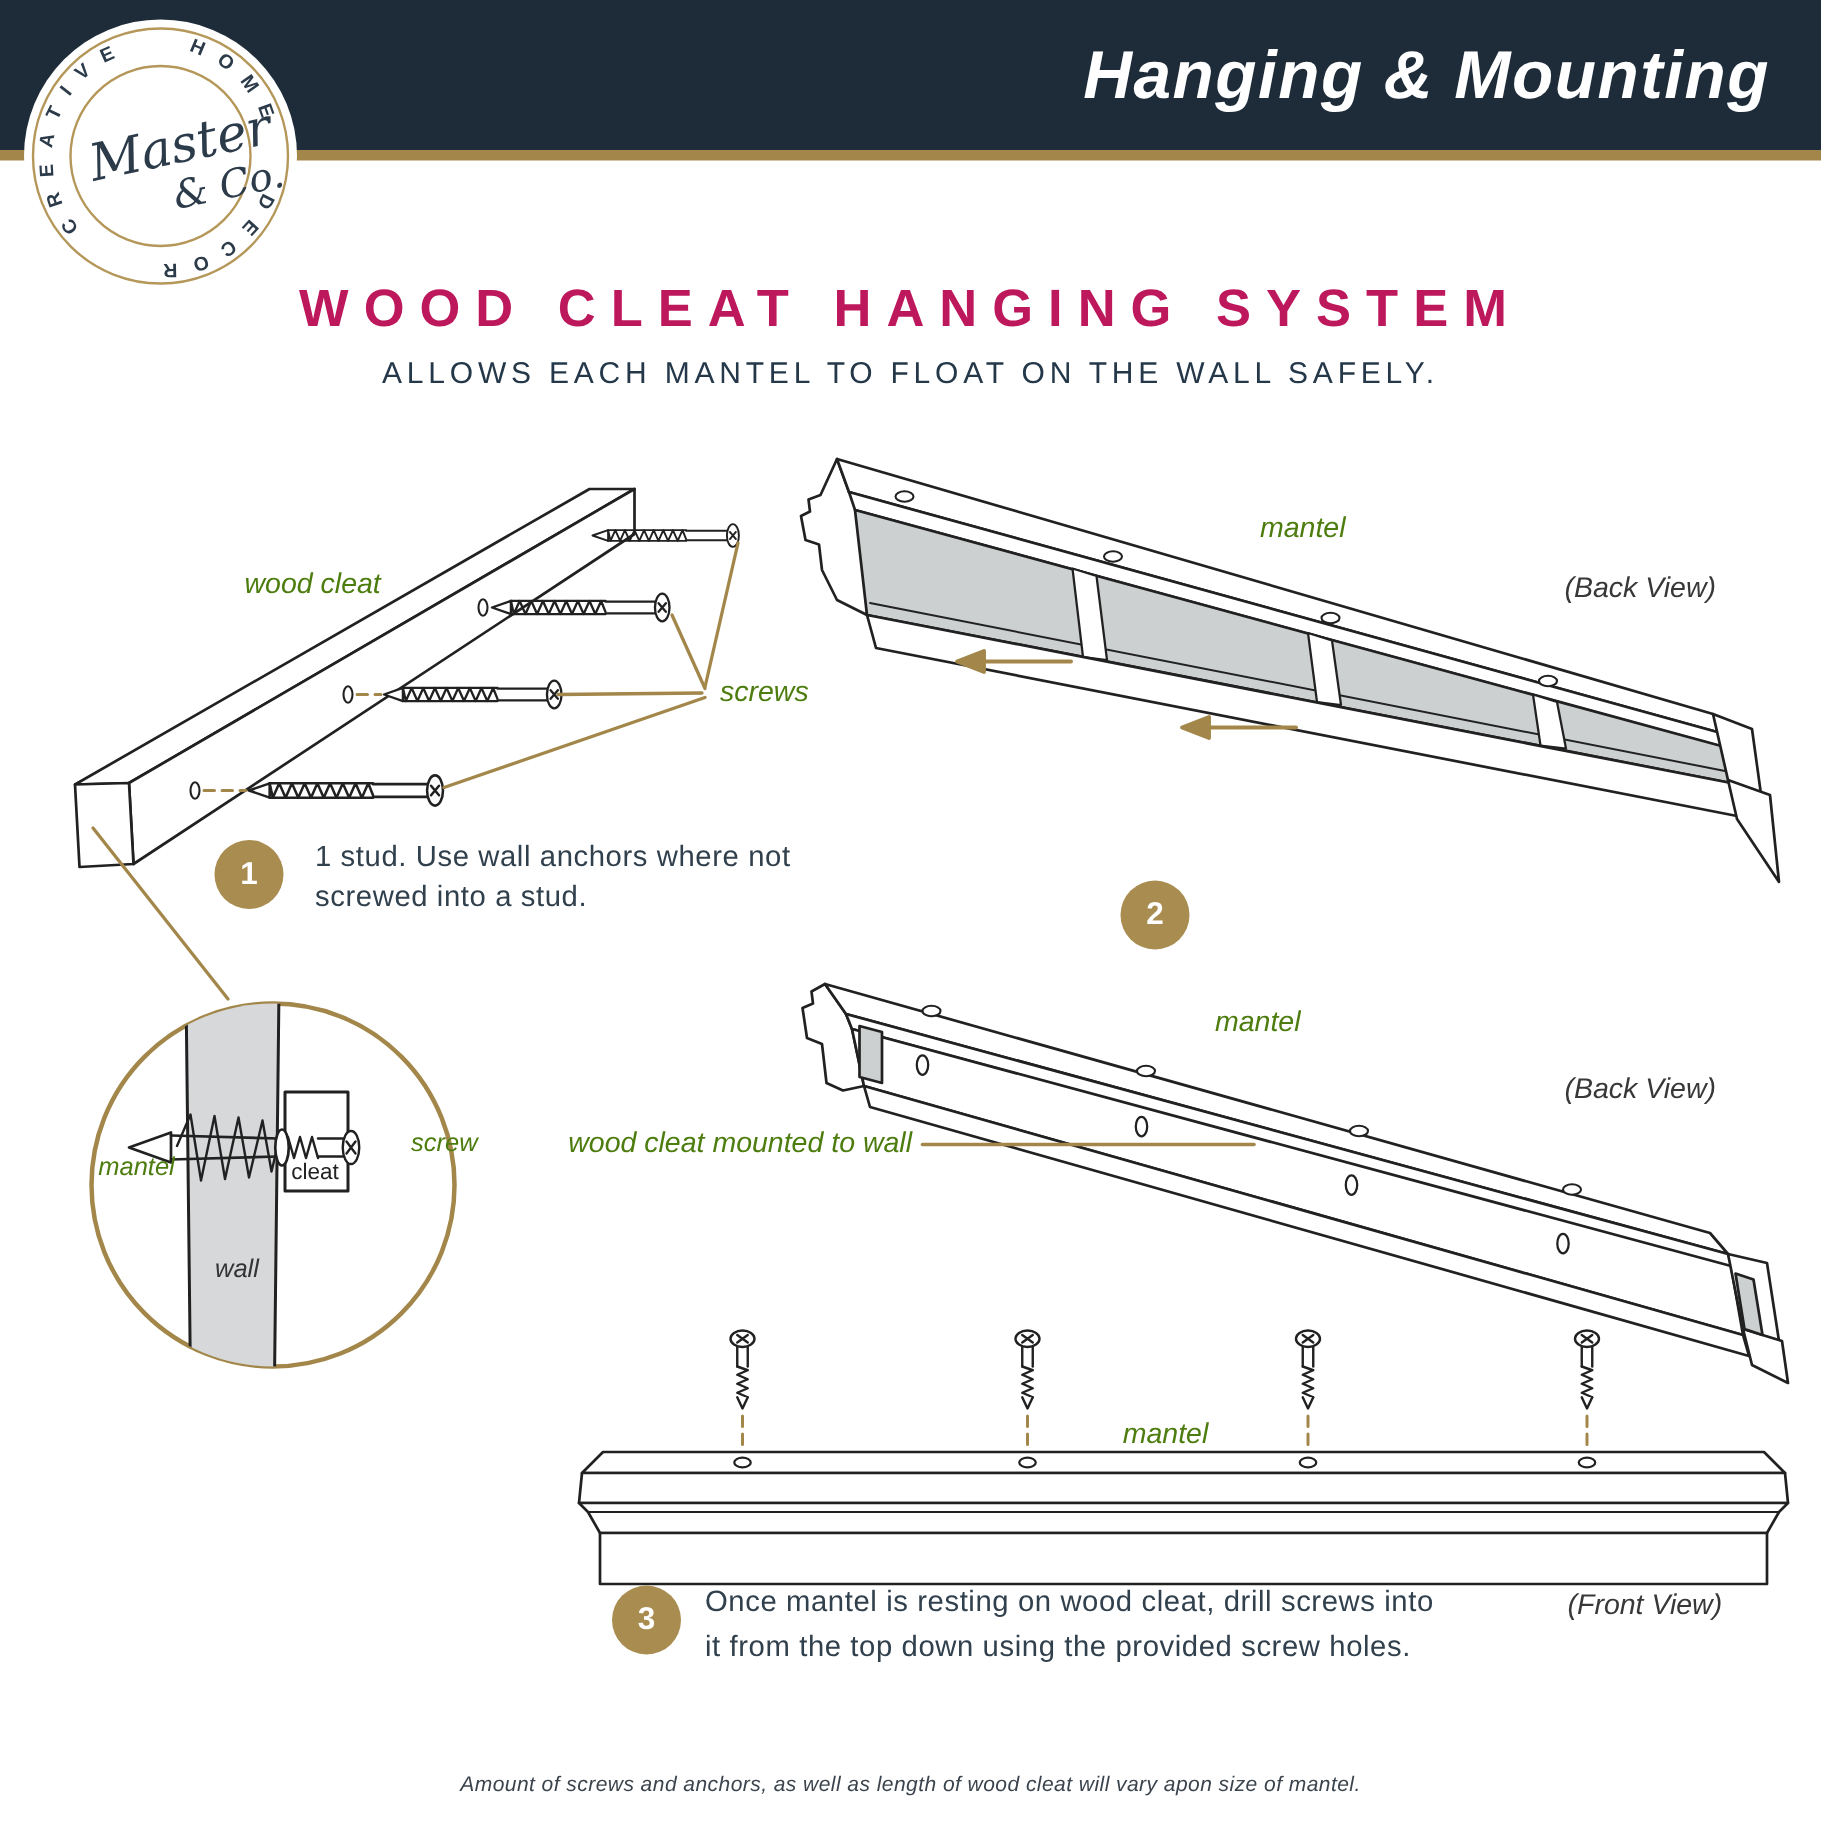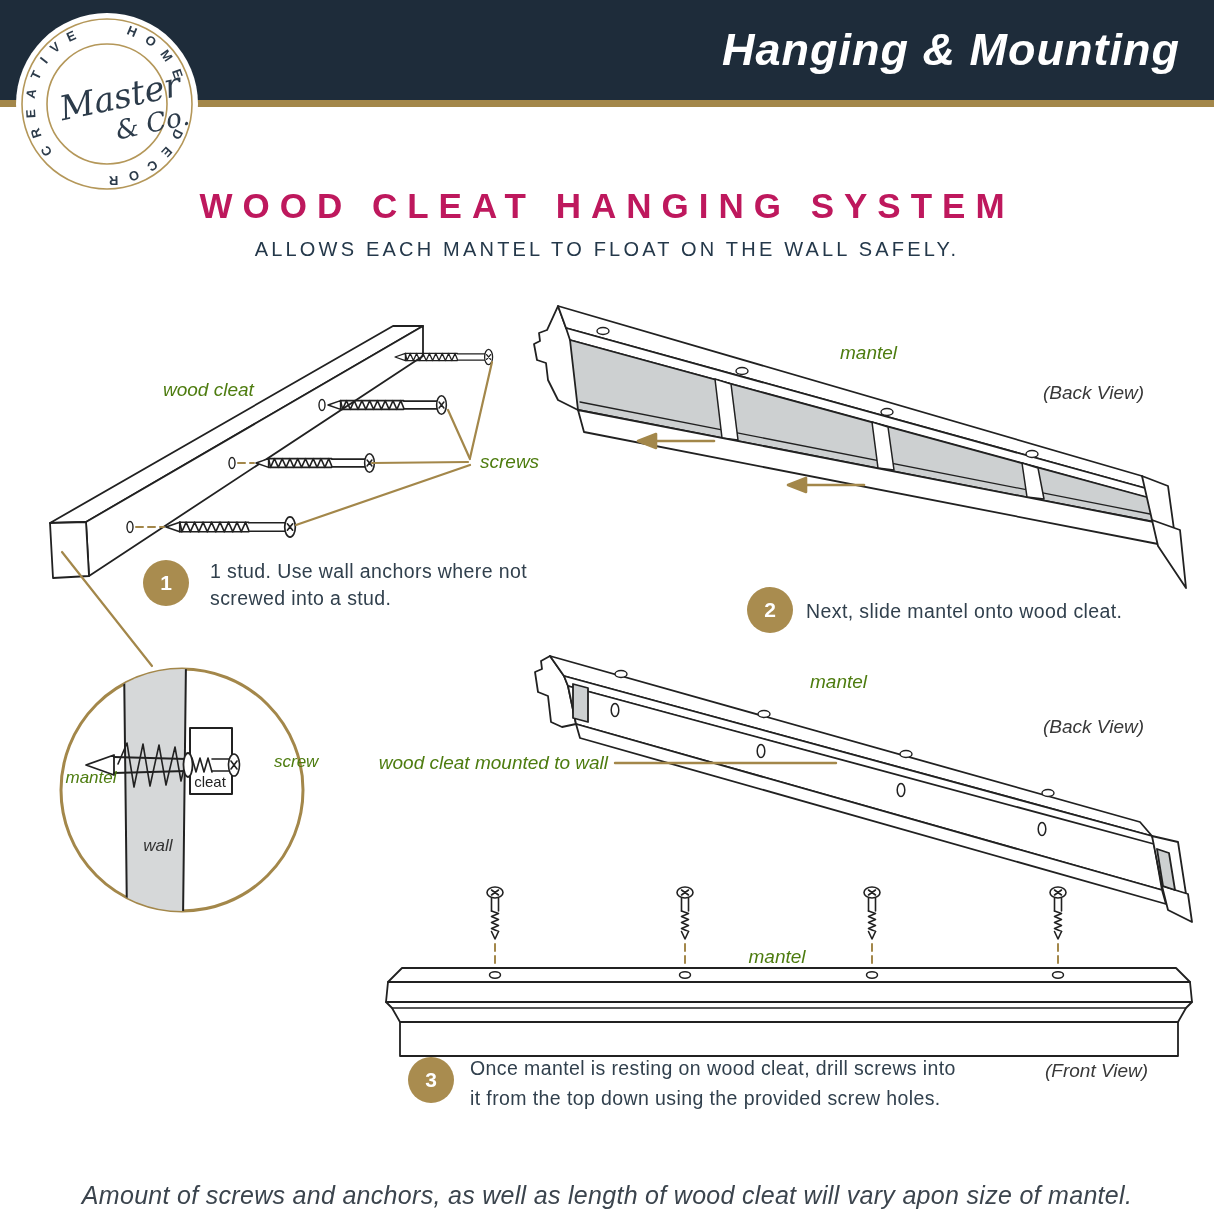--- a/index.html
+++ b/index.html
@@ -266,9 +266,6 @@
   <div class="step-num" style="left:747px;top:587px;">
     <span>2</span>
   </div>
-  <div class="step-text" style="left:806px;top:598px;">
-    <div>Next, slide mantel onto wood cleat.</div>
-  </div>
 
   <div class="step-num" style="left:408px;top:1057px;">
     <span>3</span>

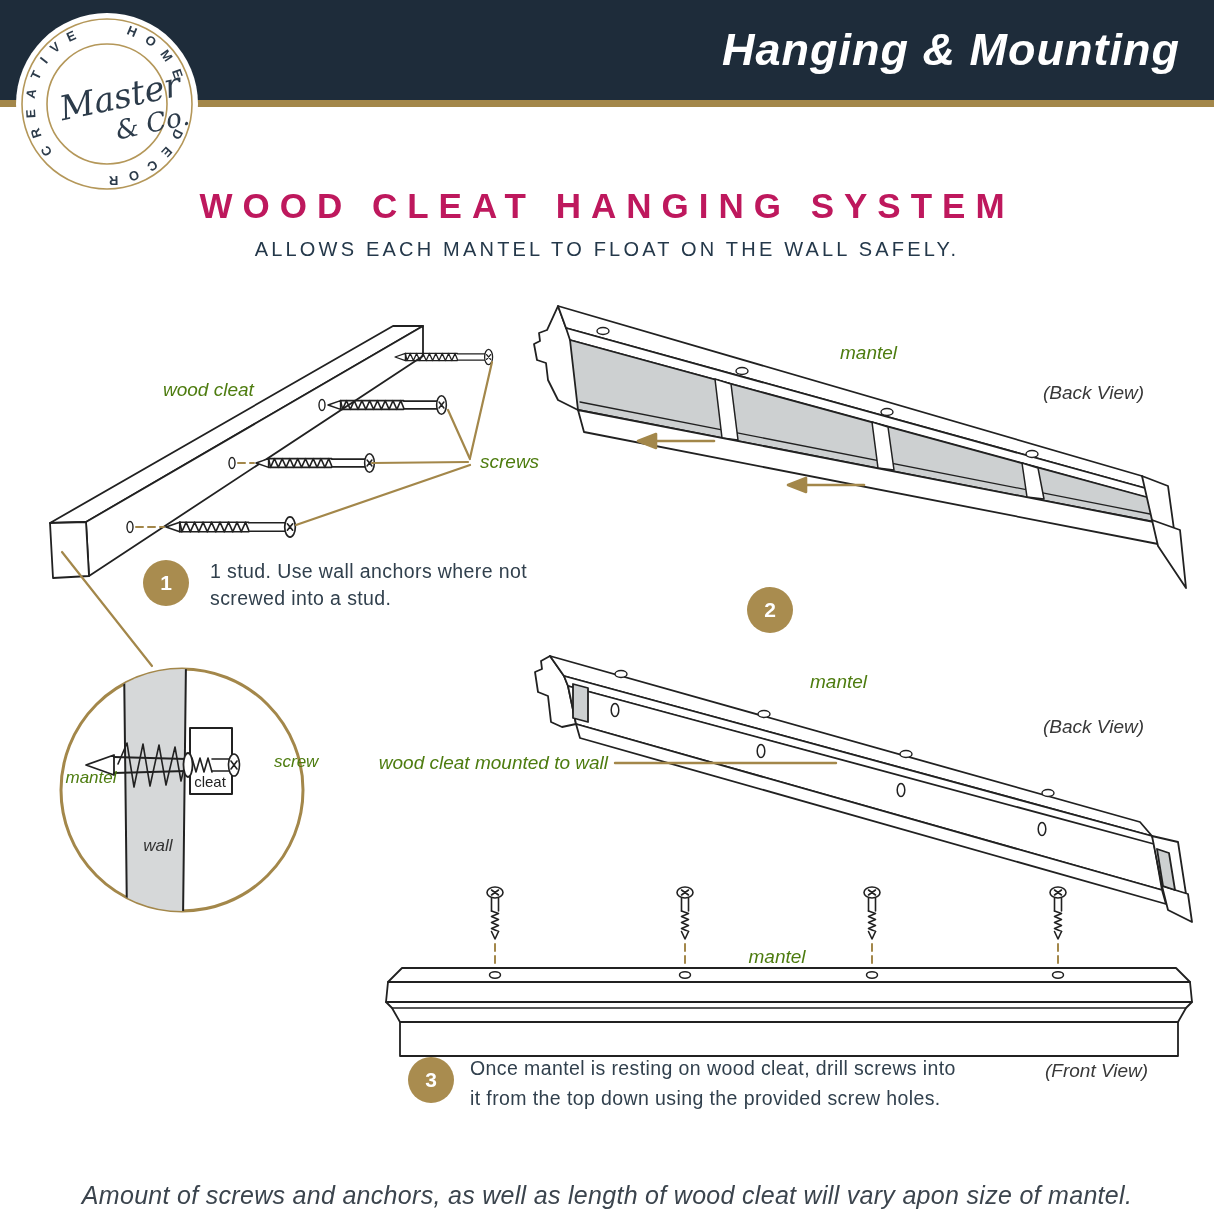--- a/index.html
+++ b/index.html
@@ -32,7 +32,7 @@
   .step3 div{line-height:30px;}
   
   .footnote{position:absolute;left:0;top:1181px;width:1214px;text-align:center;
-            font-size:25px;font-style:italic;color:#3b444d;letter-spacing:0.3px;}
+            font-size:14px;font-style:italic;color:#3b444d;letter-spacing:0.3px;}
 </style>
 </head>
 <body>

